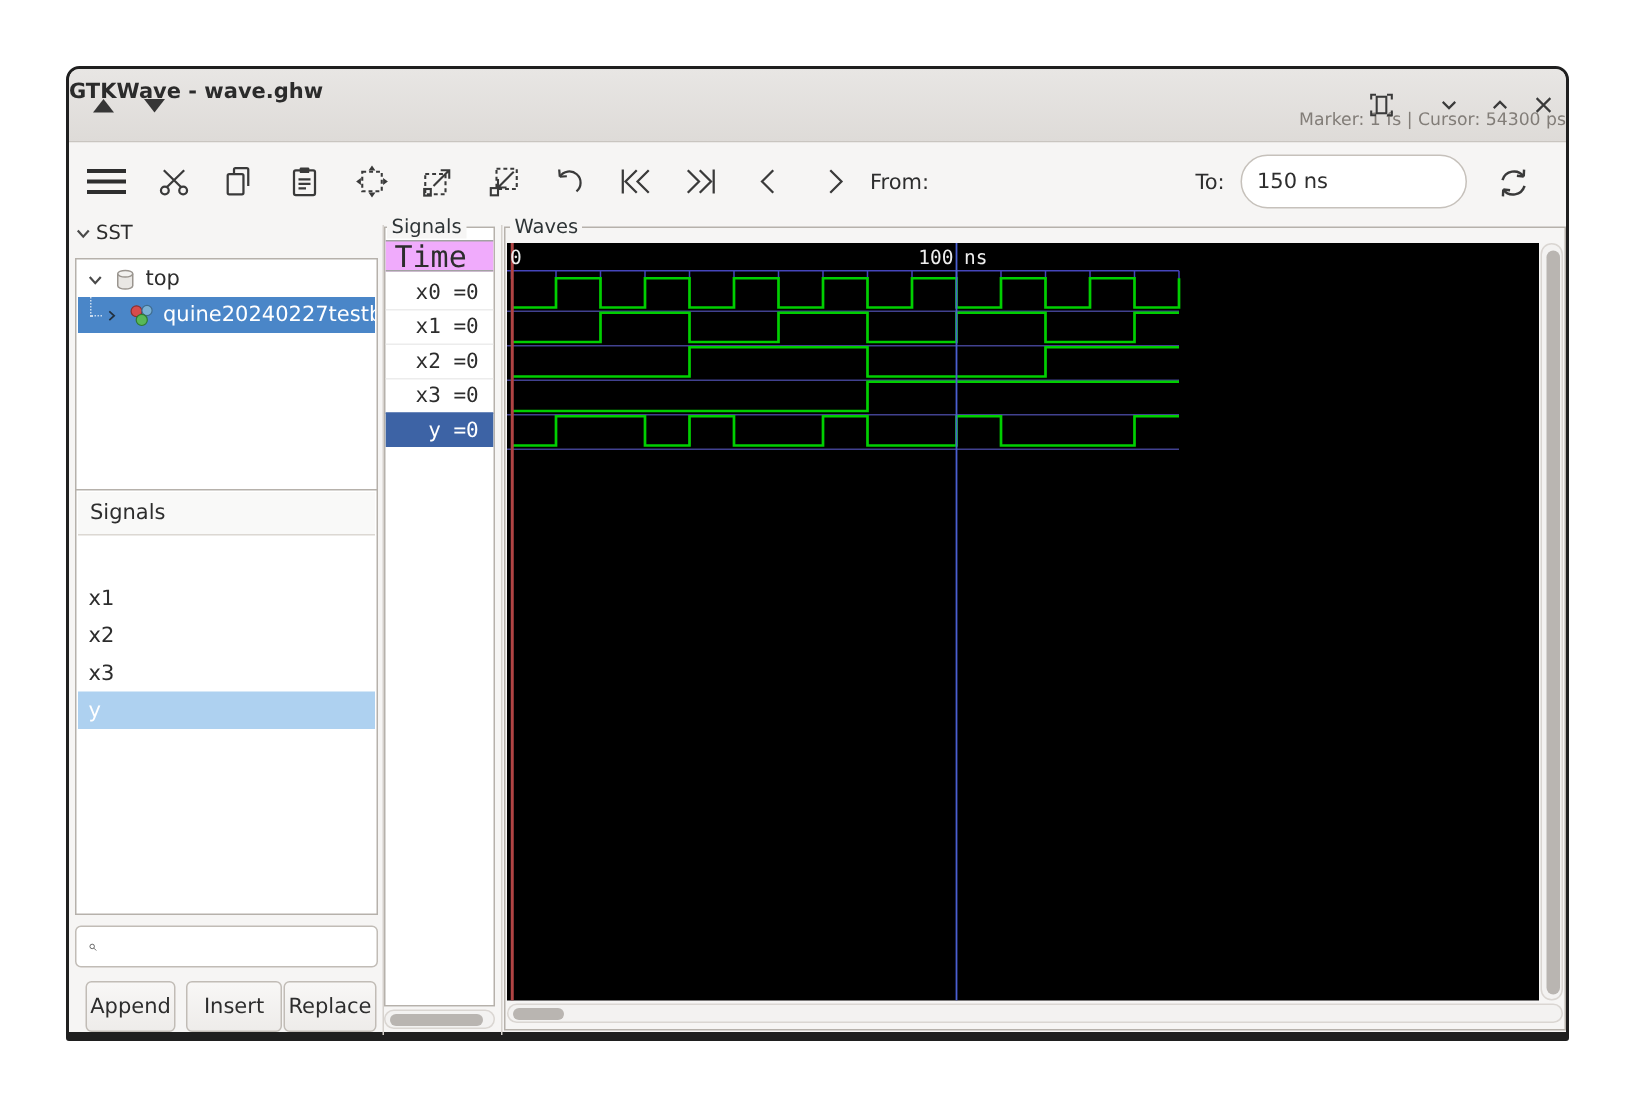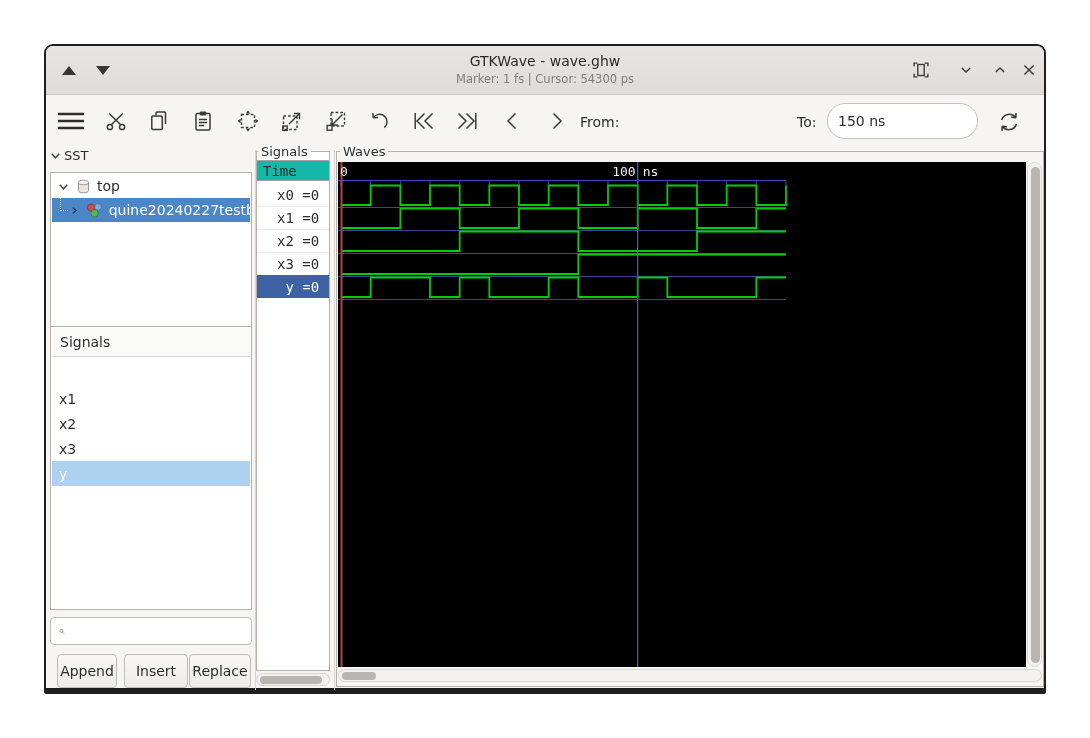--- a/index.html
+++ b/index.html
@@ -10,7 +10,7 @@
   
   .titlebar{position:absolute;left:0;top:0;right:0;height:48px;background:linear-gradient(#e8e6e4,#dedbd8);
             border-bottom:1px solid #c9c5c0;border-radius:7px 7px 0 0;}
-  .tb-title{position:absolute;left:0;right:0;top:7px;text-align:center;font-size:14px;font-weight:400;color:#2b2b2b;}
+  .tb-title{position:absolute;left:0;right:0;top:7px;font-size:14px;font-weight:700;color:#2b2b2b;}
   .tb-sub{position:absolute;left:0;right:0;top:26px;text-align:center;font-size:11.5px;color:#827d78;}
   .win-btn{position:absolute;top:13px;width:22px;height:22px;display:flex;align-items:center;justify-content:center;cursor:default;}
   .tri{width:0;height:0;border-left:7px solid transparent;border-right:7px solid transparent;}

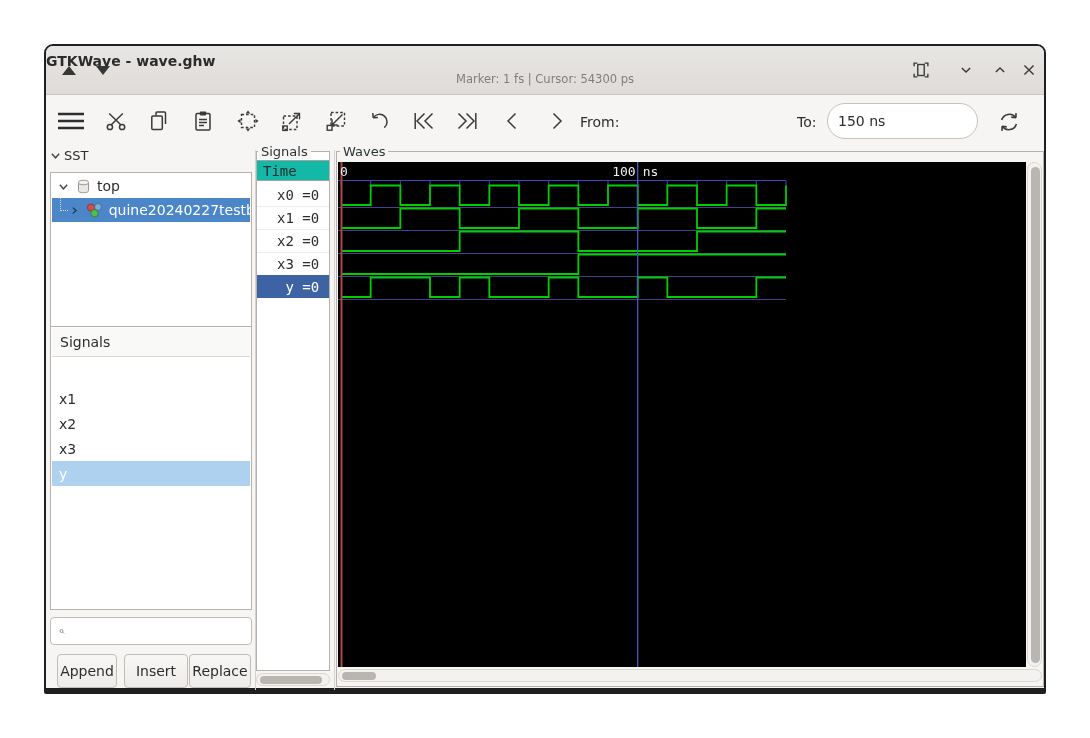--- a/index.html
+++ b/index.html
@@ -11,7 +11,7 @@
   .titlebar{position:absolute;left:0;top:0;right:0;height:48px;background:linear-gradient(#e8e6e4,#dedbd8);
             border-bottom:1px solid #c9c5c0;border-radius:7px 7px 0 0;}
   .tb-title{position:absolute;left:0;right:0;top:7px;font-size:14px;font-weight:700;color:#2b2b2b;}
-  .tb-sub{position:absolute;left:0;right:0;top:26px;text-align:center;font-size:11.5px;color:#827d78;}
+  .tb-sub{position:absolute;left:0;right:0;top:26px;text-align:right;font-size:11.5px;color:#827d78;}
   .win-btn{position:absolute;top:13px;width:22px;height:22px;display:flex;align-items:center;justify-content:center;cursor:default;}
   .tri{width:0;height:0;border-left:7px solid transparent;border-right:7px solid transparent;}
   .tri.up{border-bottom:9px solid #363636;}

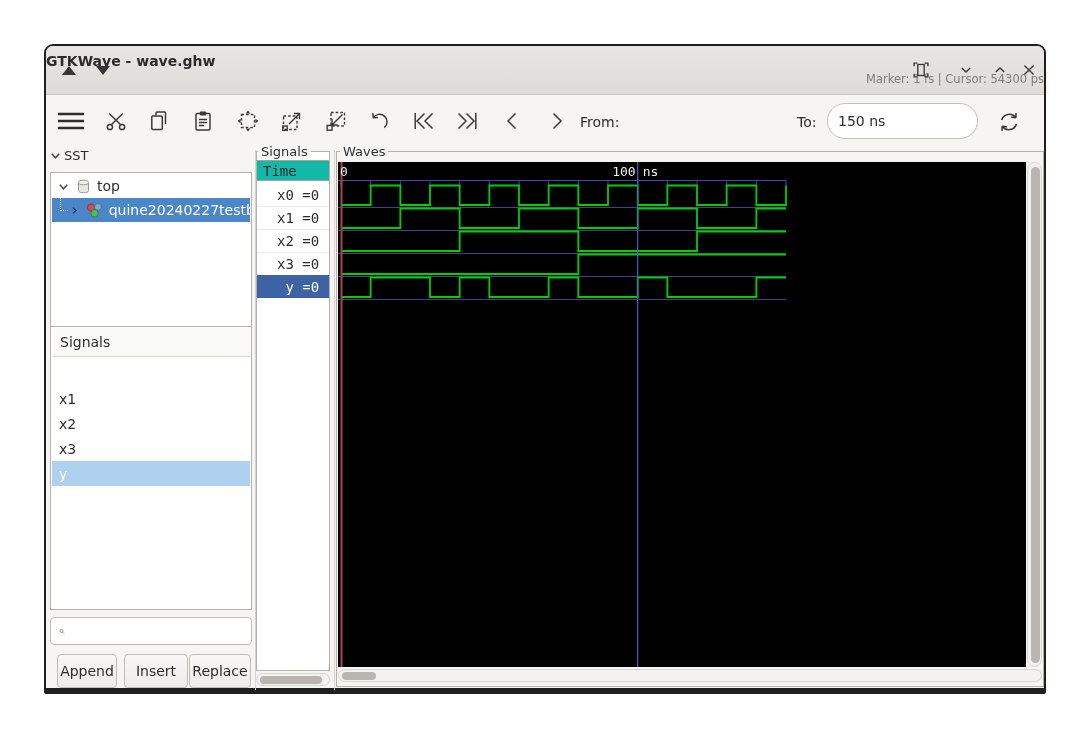--- a/index.html
+++ b/index.html
@@ -44,8 +44,8 @@
         background:linear-gradient(#f8f7f6,#eeeceа) , linear-gradient(#f8f7f6,#eeecea);background:linear-gradient(#f8f7f6,#eeecea);
         font-size:14px;color:#2d2d2d;display:flex;align-items:center;justify-content:center;cursor:default;}
   
-  .time-header{position:absolute;left:0;right:0;top:8px;height:21px;background:#14b8a6;border-top:1px solid #a2a2a2;border-bottom:1px solid #a2a2a2;
-               font-family:"DejaVu Sans Mono","Liberation Mono",monospace;font-size:14px;display:flex;align-items:center;padding-left:6px;box-sizing:border-box;}
+  .time-header{position:absolute;left:0;right:0;top:8px;height:21px;background:#f0abfc;border-top:1px solid #a2a2a2;border-bottom:1px solid #a2a2a2;
+               font-family:"DejaVu Sans Mono","Liberation Mono",monospace;font-size:20px;display:flex;align-items:center;padding-left:6px;box-sizing:border-box;}
   .sig-row{position:absolute;left:0;right:0;height:23px;font-family:"DejaVu Sans Mono","Liberation Mono",monospace;font-size:14px;
            display:flex;align-items:center;padding-left:20px;box-sizing:border-box;border-top:1px solid #ececec;white-space:pre;}
   .sig-row.sel{background:#3d63a5;color:#ffffff;border-top-color:#3d63a5;}

